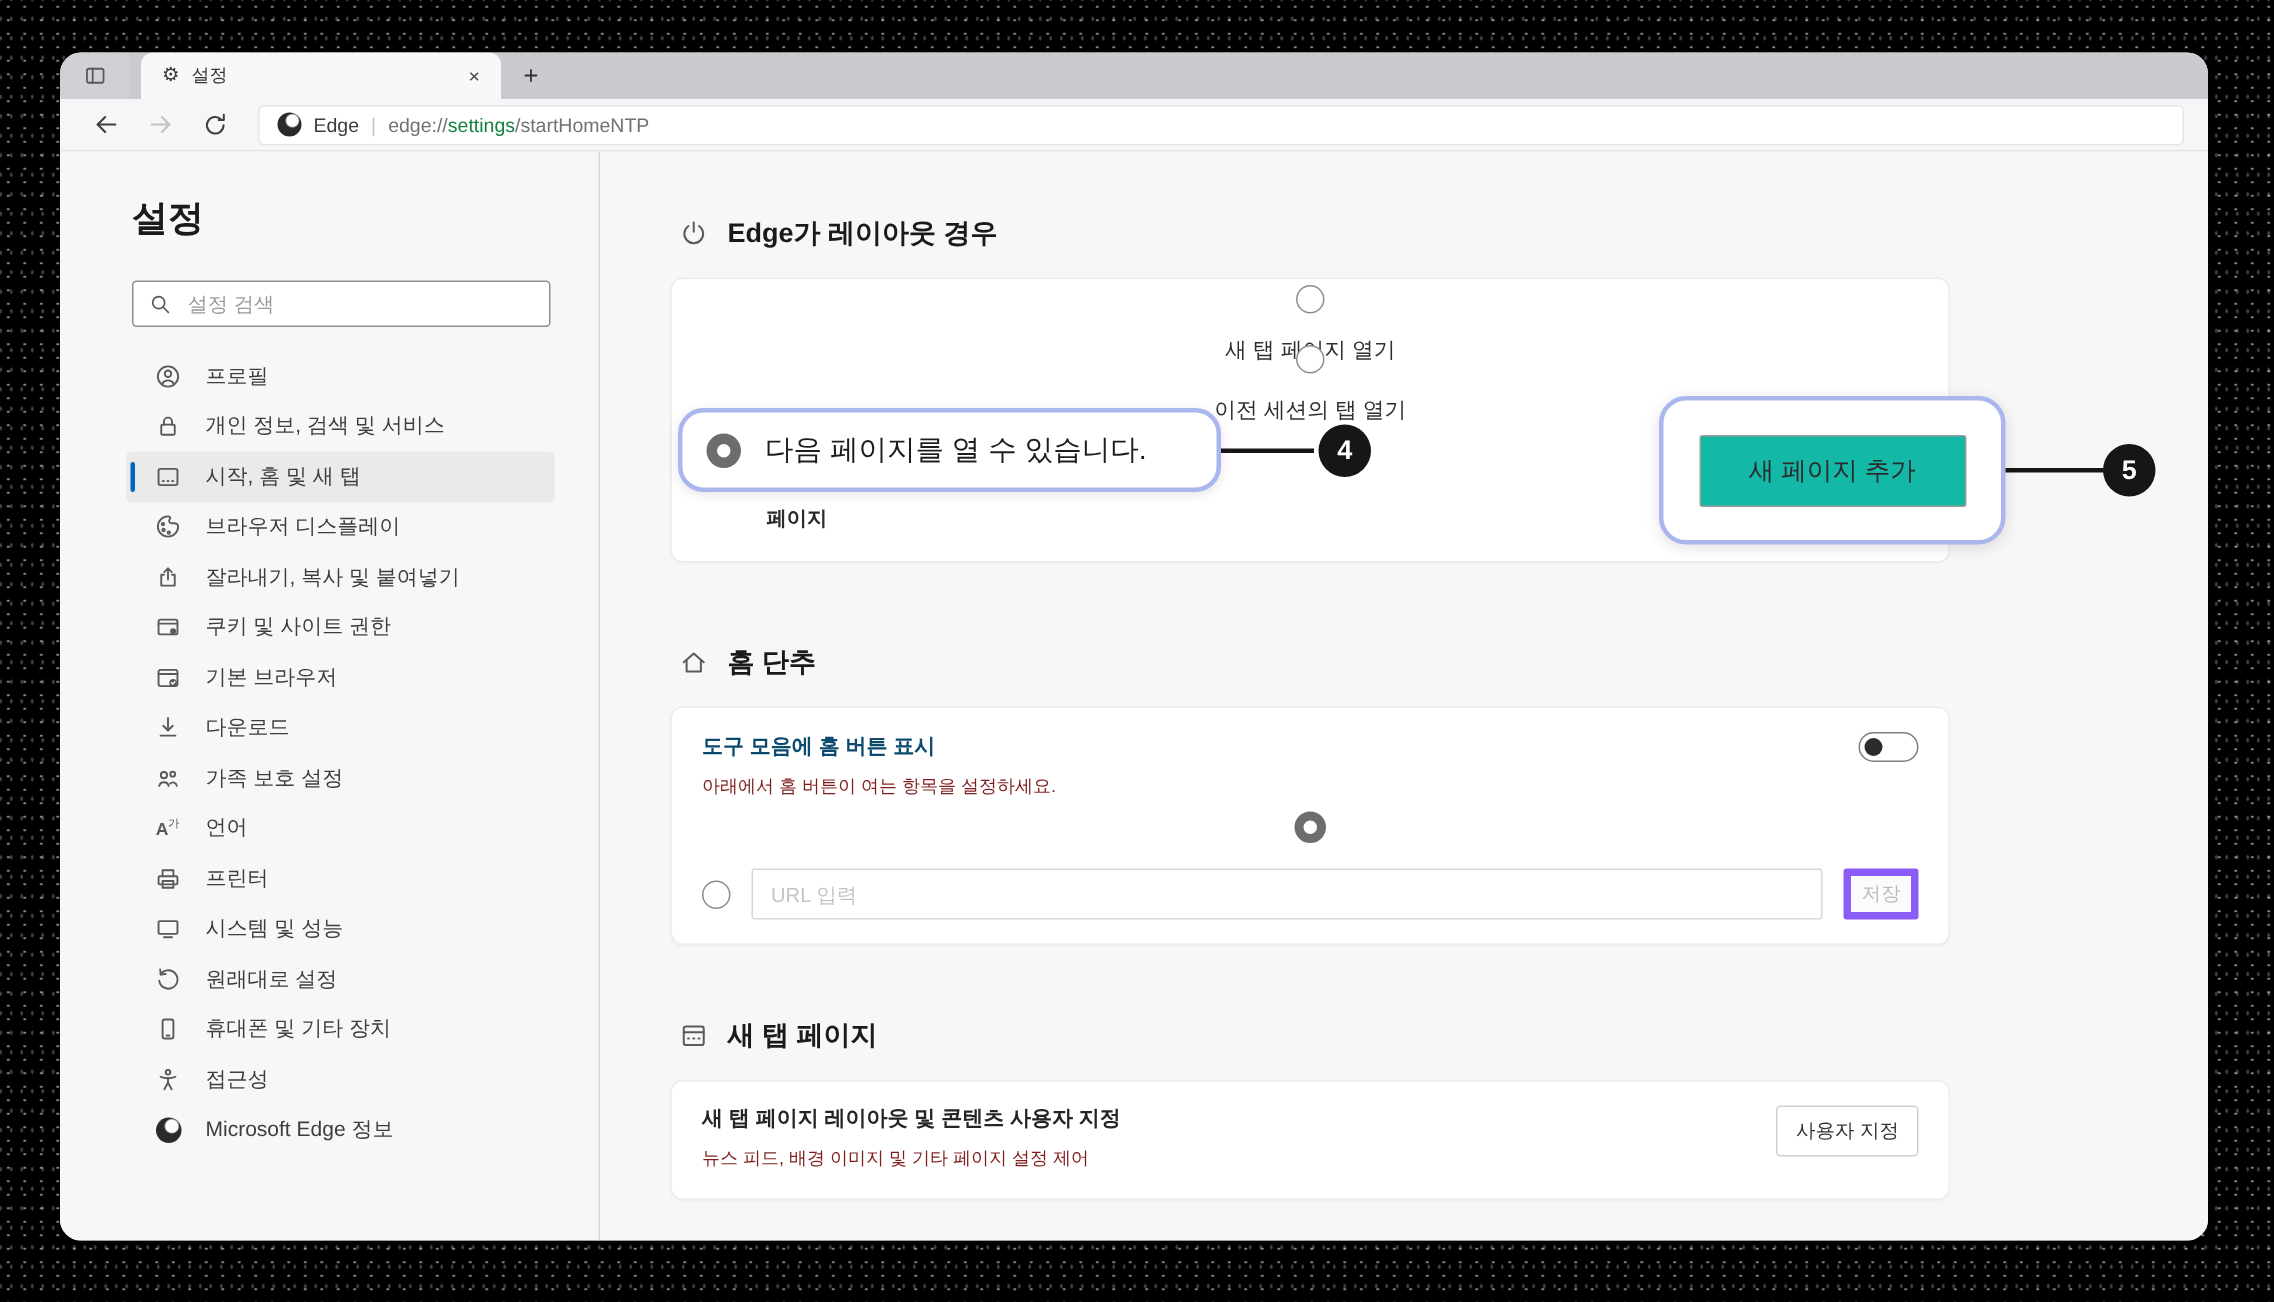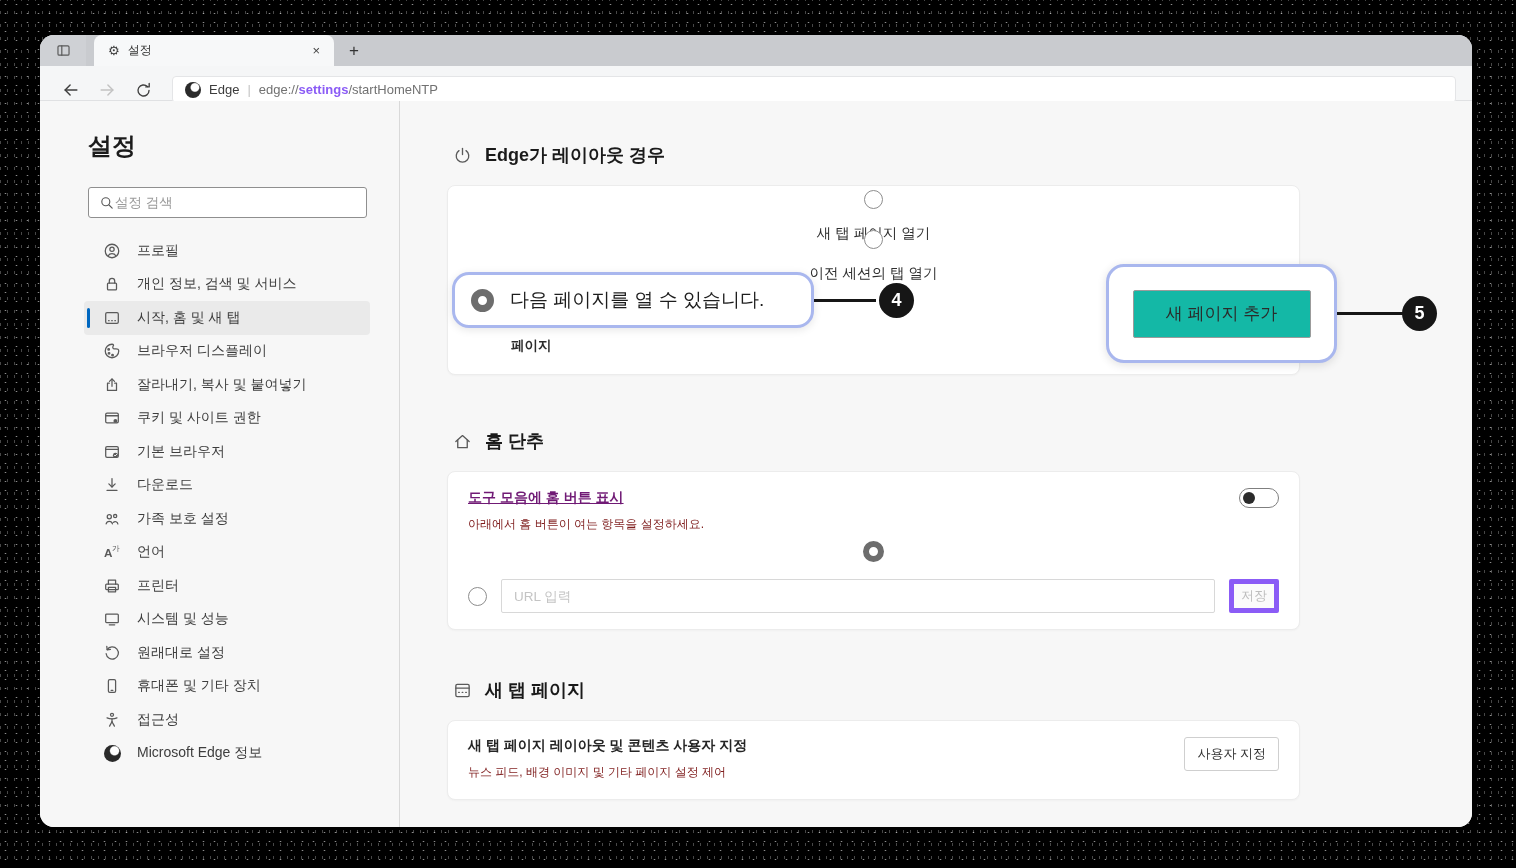--- a/index.html
+++ b/index.html
@@ -29,7 +29,7 @@
   .newtab-btn { width:40px; display:flex; align-items:center; justify-content:center; color:#333; font-size:17px; cursor:pointer; }
   .gear-glyph { font-family:"DejaVu Sans",sans-serif; font-size:13px; color:#3c3c3c; }
   
-  .toolbar { height:35px; background:#f5f6f7; border-bottom:1px solid #e0e1e3; display:flex; align-items:flex-start; padding:10px 16px 0 16px; gap:6px; flex:0 0 auto; }
+  .toolbar { height:35px; background:#f5f6f7; border-bottom:1px solid #e0e1e3; display:flex; align-items:center; padding:0 16px 0 16px; gap:6px; flex:0 0 auto; }
   .nav-btn { width:30px; height:28px; display:flex; align-items:center; justify-content:center; border-radius:4px; cursor:pointer; }
   .addressbar { flex:1; height:27px; margin-left:8px; background:#fff; border:1px solid #e4e5e7; border-radius:4px; display:flex; align-items:center; padding:0 12px; gap:8px; }
   .addr-brand { font-size:13px; color:#3c3c3c; }

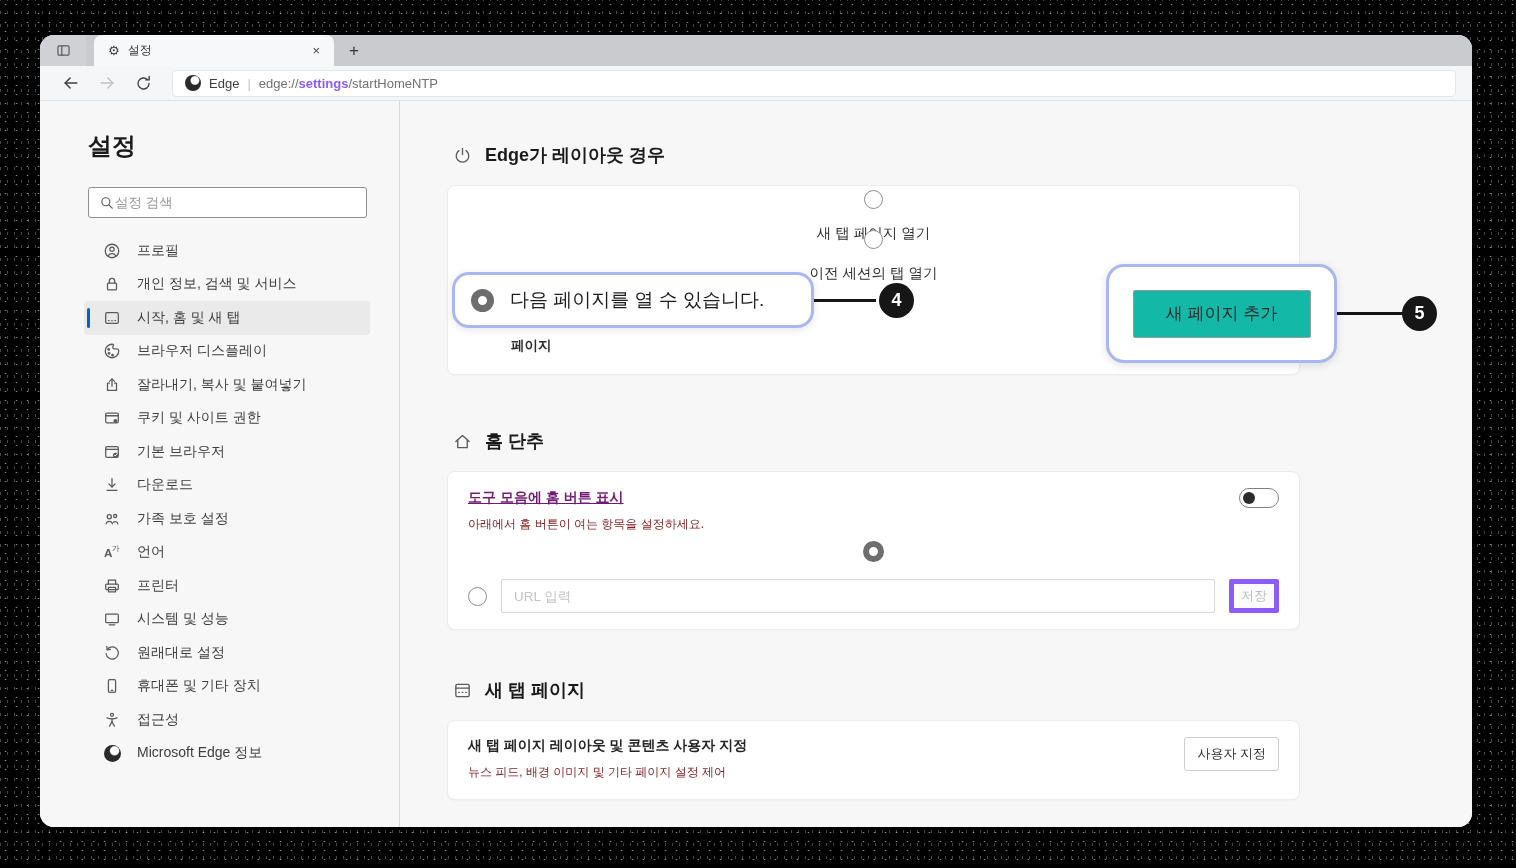--- a/index.html
+++ b/index.html
@@ -35,7 +35,7 @@
   .addr-brand { font-size:13px; color:#3c3c3c; }
   .addr-sep { color:#c3c3c3; font-size:13px; }
   .addr-url { font-size:13px; color:#717171; }
-  .addr-url b { color:#8b5cf6; font-weight:700; }
+  .addr-url b { color:#15803d; font-weight:400; }
   .edge-swirl { width:16px; height:16px; border-radius:50%; display:inline-block;
     background:radial-gradient(circle at 62% 34%, #fff 0 26%, #2a2a2a 34%); }
   

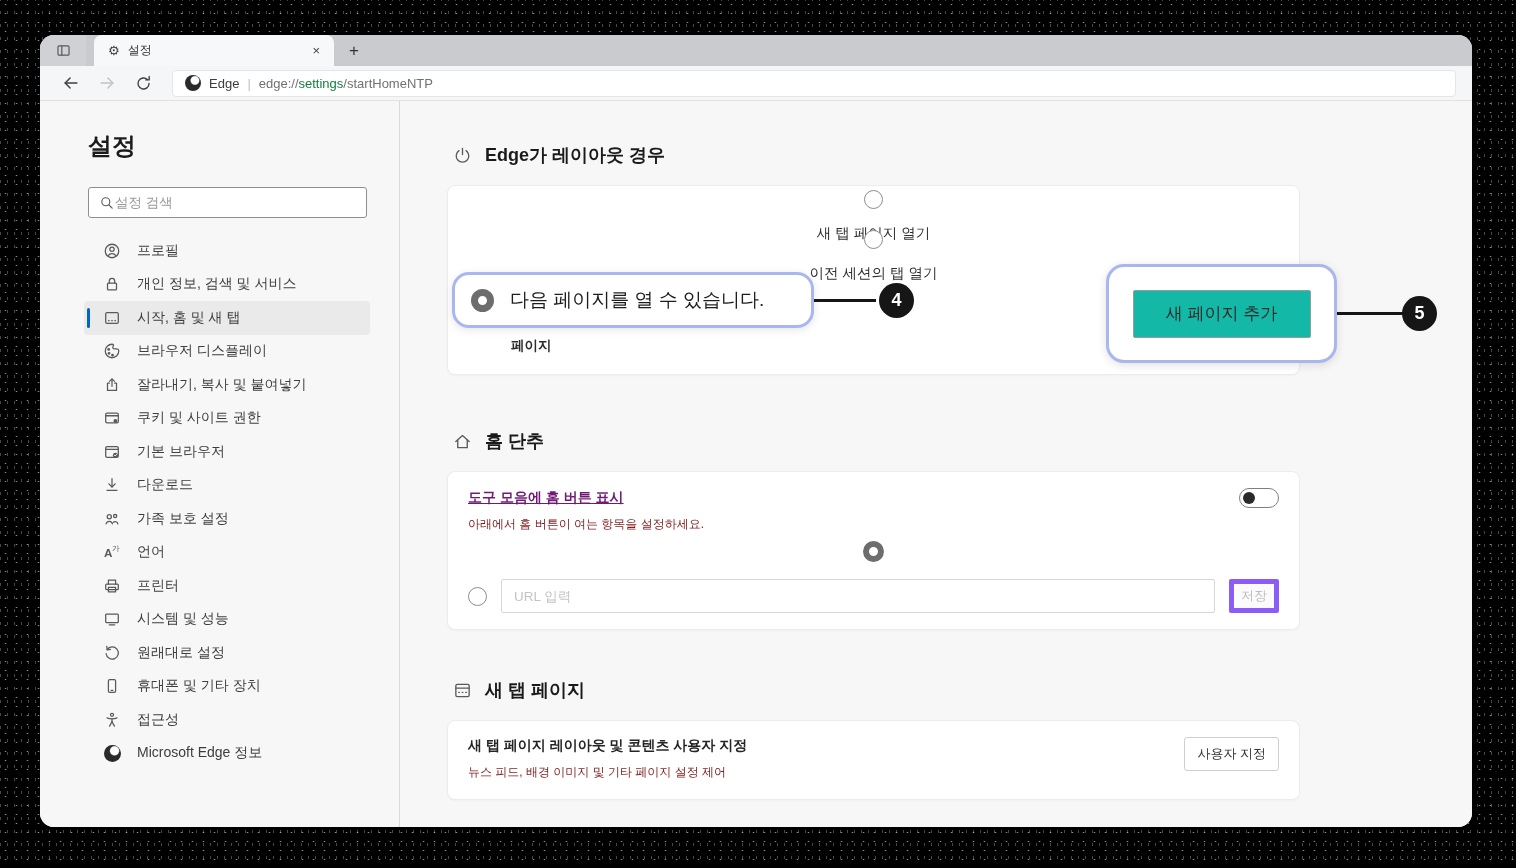--- a/index.html
+++ b/index.html
@@ -42,7 +42,7 @@
   .content { flex:1; display:flex; background:#f7f7f7; overflow:hidden; }
   .sidebar { width:360px; flex:0 0 auto; border-right:1px solid #d9d9d9; padding:30px 0 0 48px; }
   .sb-title { font-size:24px; font-weight:700; color:#1b1b1b; line-height:30px; }
-  .sb-search { margin-top:26px; width:279px; height:31px; background:#fff; border:1px solid #8f8f8f; border-radius:3px; display:flex; align-items:center; padding:0 10px; }
+  .sb-search { margin-top:26px; width:279px; height:31px; background:#fff; border:1px solid #8f8f8f; border-radius:3px; display:flex; align-items:center; padding:0 10px; gap:10px; }
   .sb-search input { border:none; outline:none; flex:1; font-size:13.5px; color:#333; background:transparent; font-family:inherit; }
   .sb-search input::placeholder { color:#9a9a9a; }
   .sb-nav { margin:16px 0 0 -4px; width:286px; }

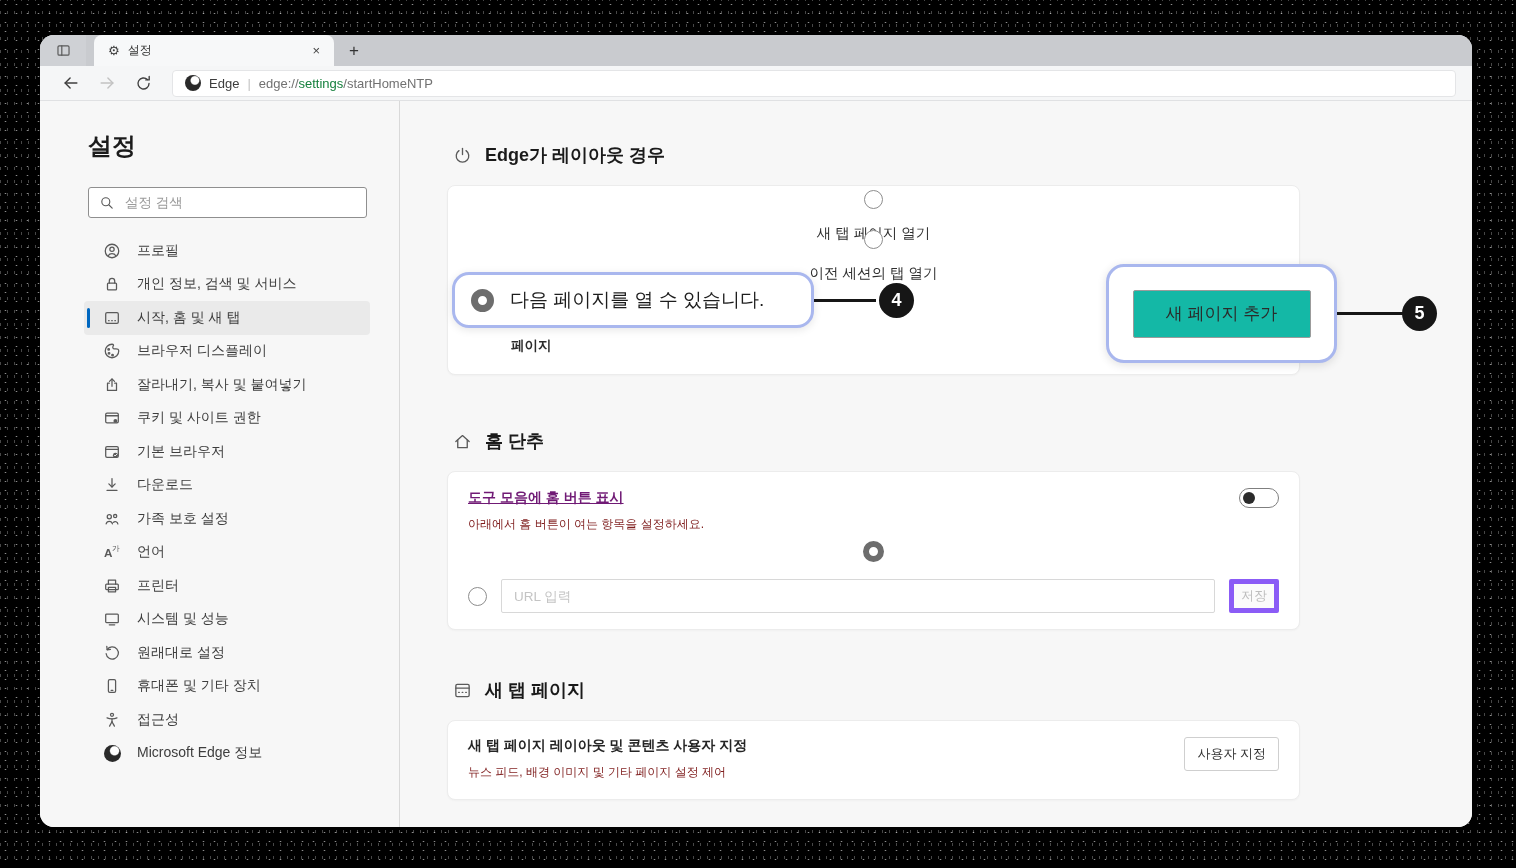--- a/index.html
+++ b/index.html
@@ -85,7 +85,7 @@
   
   .card2 { padding:14px 20px 16px 20px; }
   .row-toggle { display:flex; align-items:center; justify-content:space-between; height:24px; }
-  .row-toggle .lbl { font-size:14px; font-weight:700; color:#701a75;text-decoration:underline; }
+  .row-toggle .lbl { font-size:14px; font-weight:700; color:#0c4a6e; }
   .toggle { width:40px; height:20px; border:1px solid #7f7f7f; border-radius:10px; background:#fff; position:relative; cursor:pointer; }
   .toggle .knob { position:absolute; left:3px; top:3px; width:12px; height:12px; border-radius:50%; background:#2b2b2b; }
   .desc { margin-top:6px; font-size:12px; color:#7f1d1d; }

